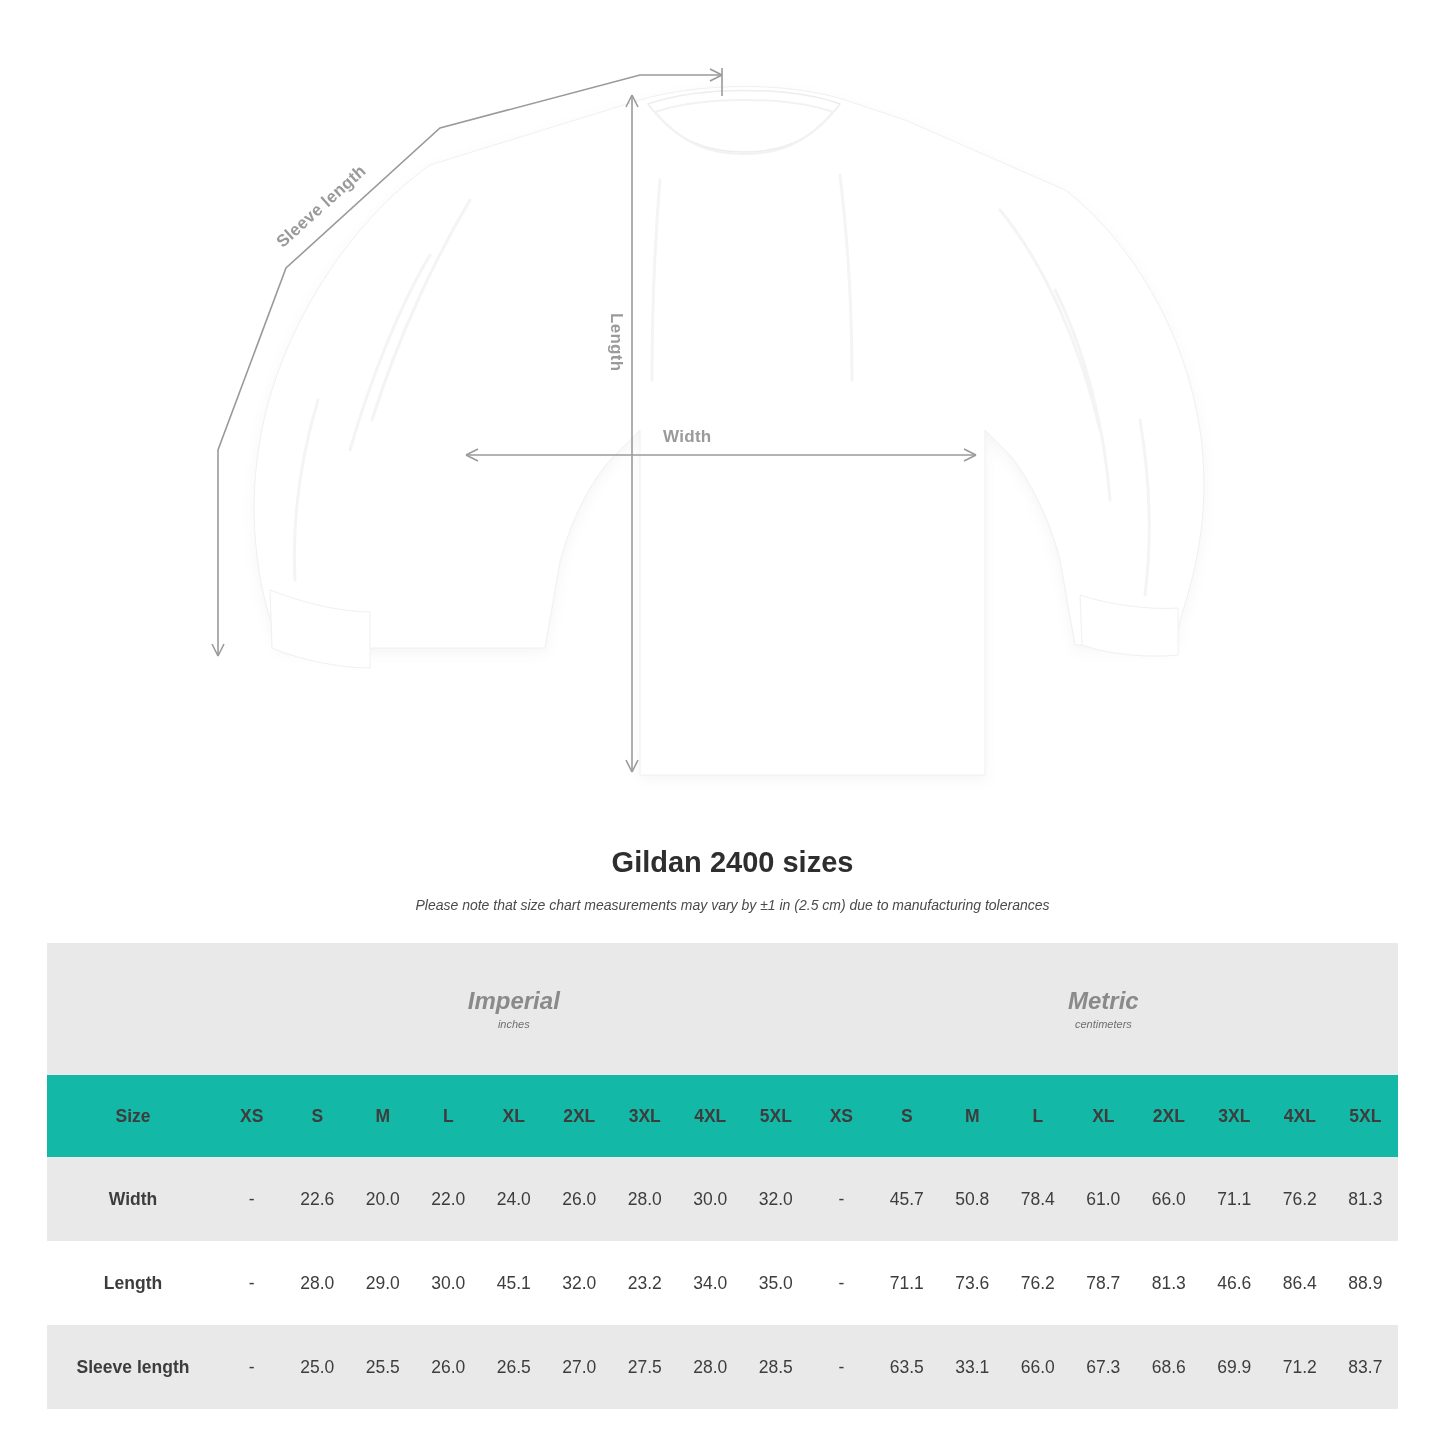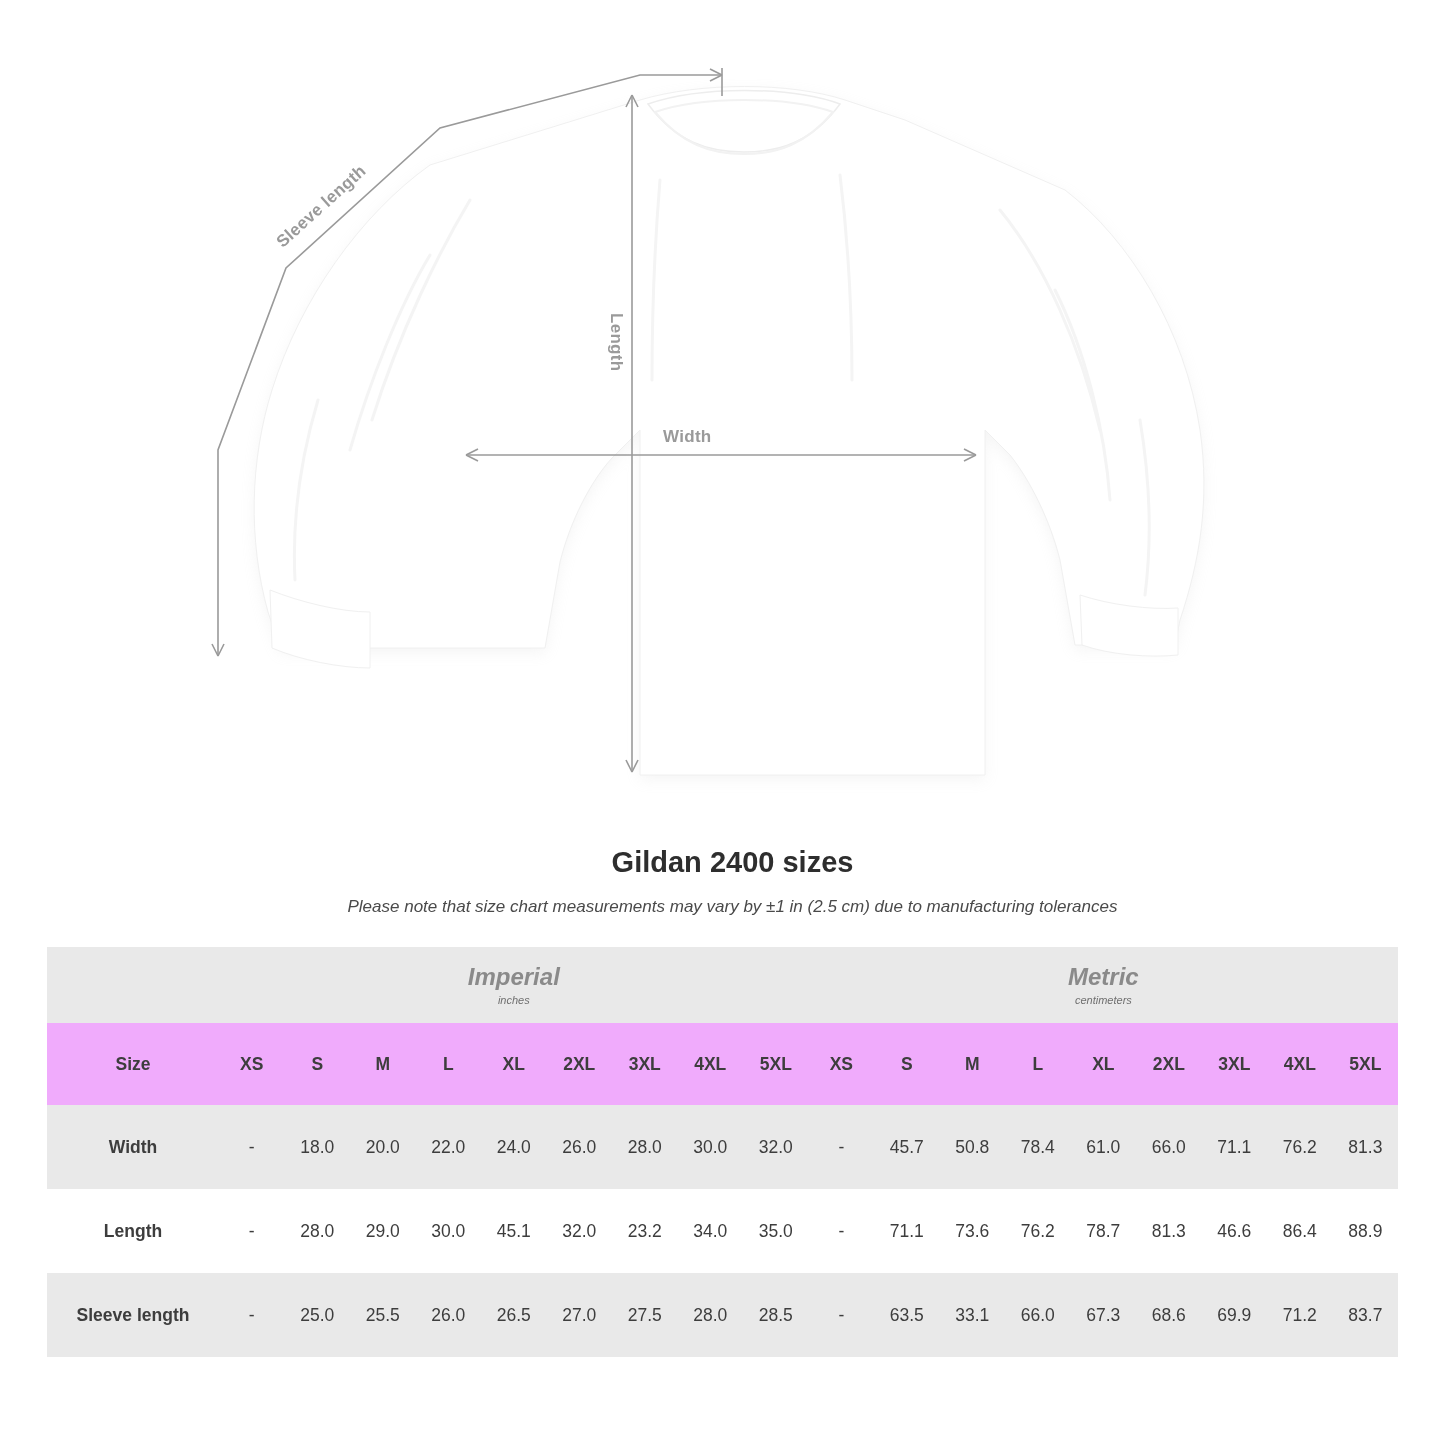--- a/index.html
+++ b/index.html
@@ -70,7 +70,7 @@
     margin: 0 0 18px 0;
   }
   .chart-note {
-    font-size: 17px;
+    font-size: 14px;
     font-style: italic;
     color: #4a4a4a;
     margin: 0;

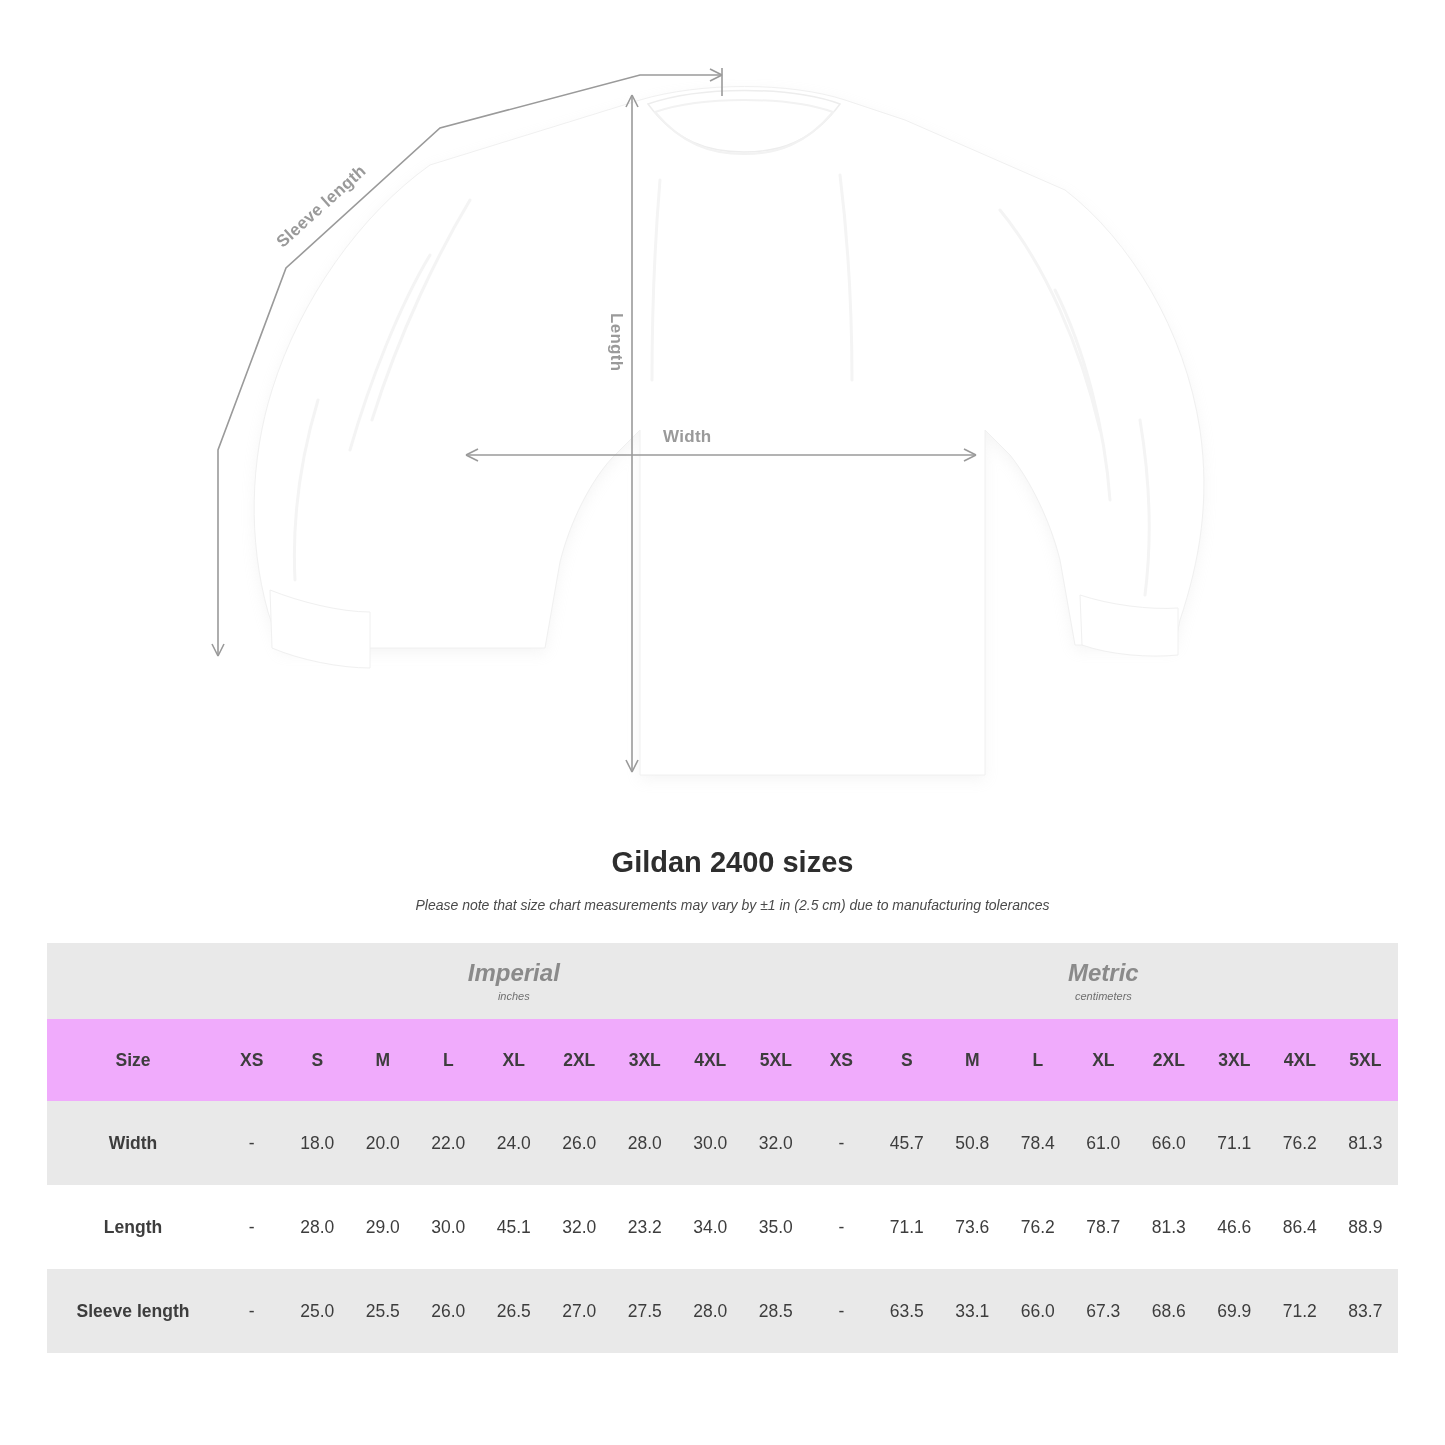--- a/index.html
+++ b/index.html
@@ -95,7 +95,7 @@
     padding: 0;
   }
   .unit-head td {
-    height: 76px;
+    height: 132px;
     background: #e9e9e9;
   }
   .unit-name {

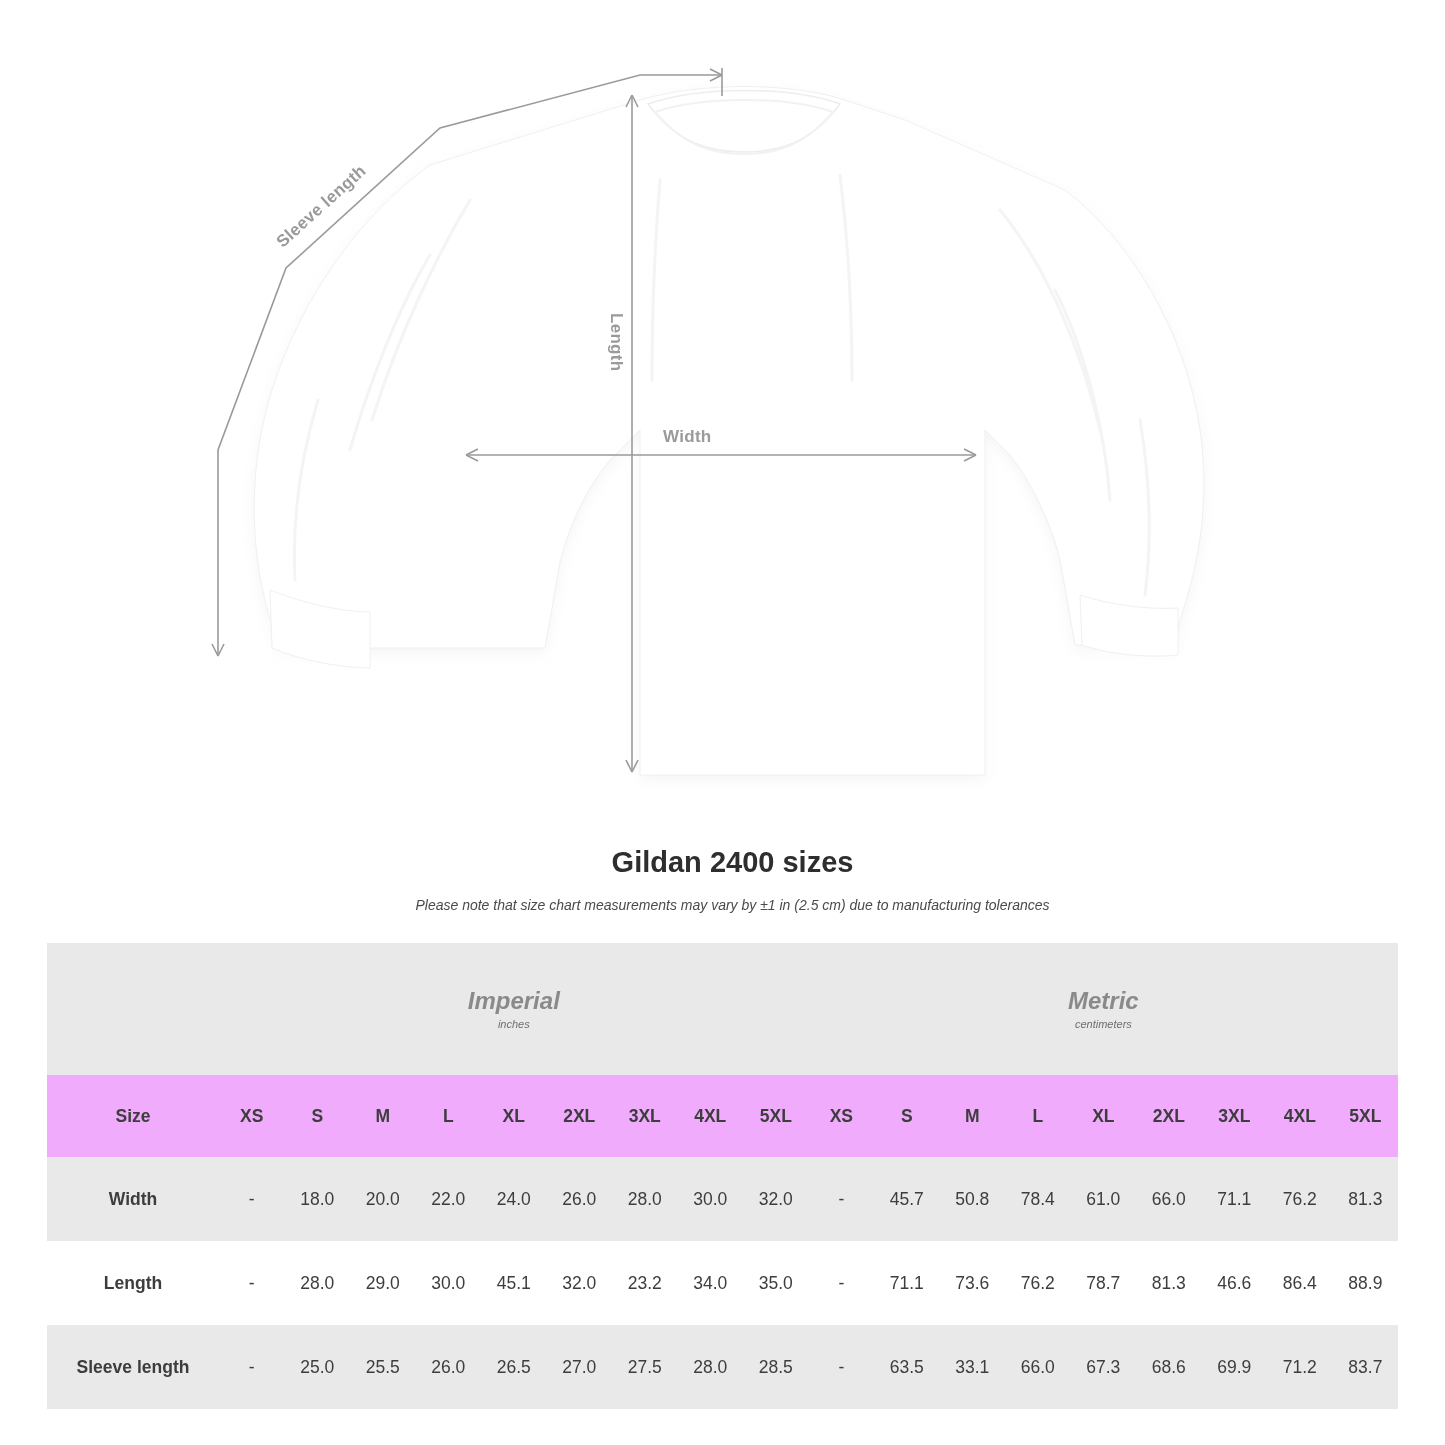--- a/index.html
+++ b/index.html
@@ -114,7 +114,7 @@
 
   .row-head td {
     height: 82px;
-    background: #f0abfc;
+    background: #14b8a6;
     font-weight: bold;
     font-size: 18px;
   }

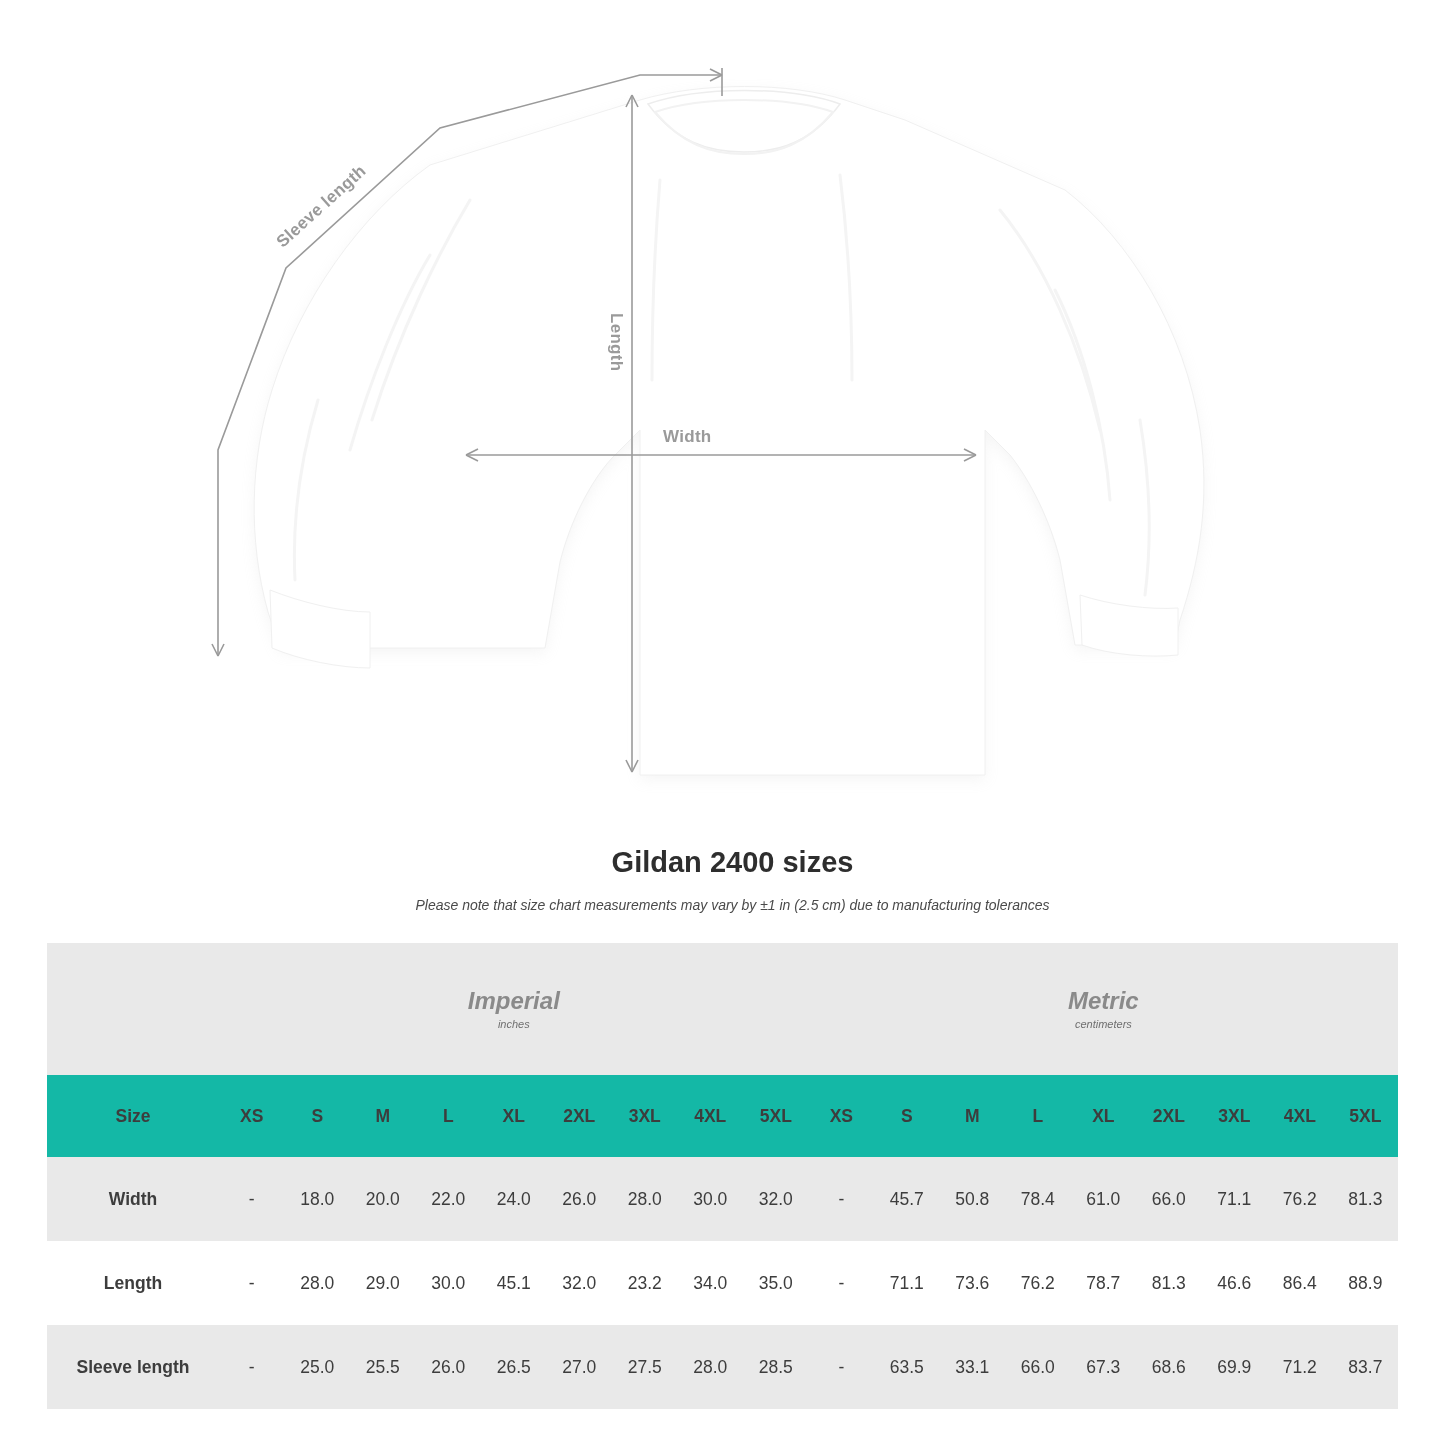--- a/index.html
+++ b/index.html
@@ -272,7 +272,7 @@
         <tr class="data-row alt">
           <td class="rowlabel">Width</td>
           <td>-</td>
-          <td>18.0</td>
+          <td>22.6</td>
           <td>20.0</td>
           <td>22.0</td>
           <td>24.0</td>

